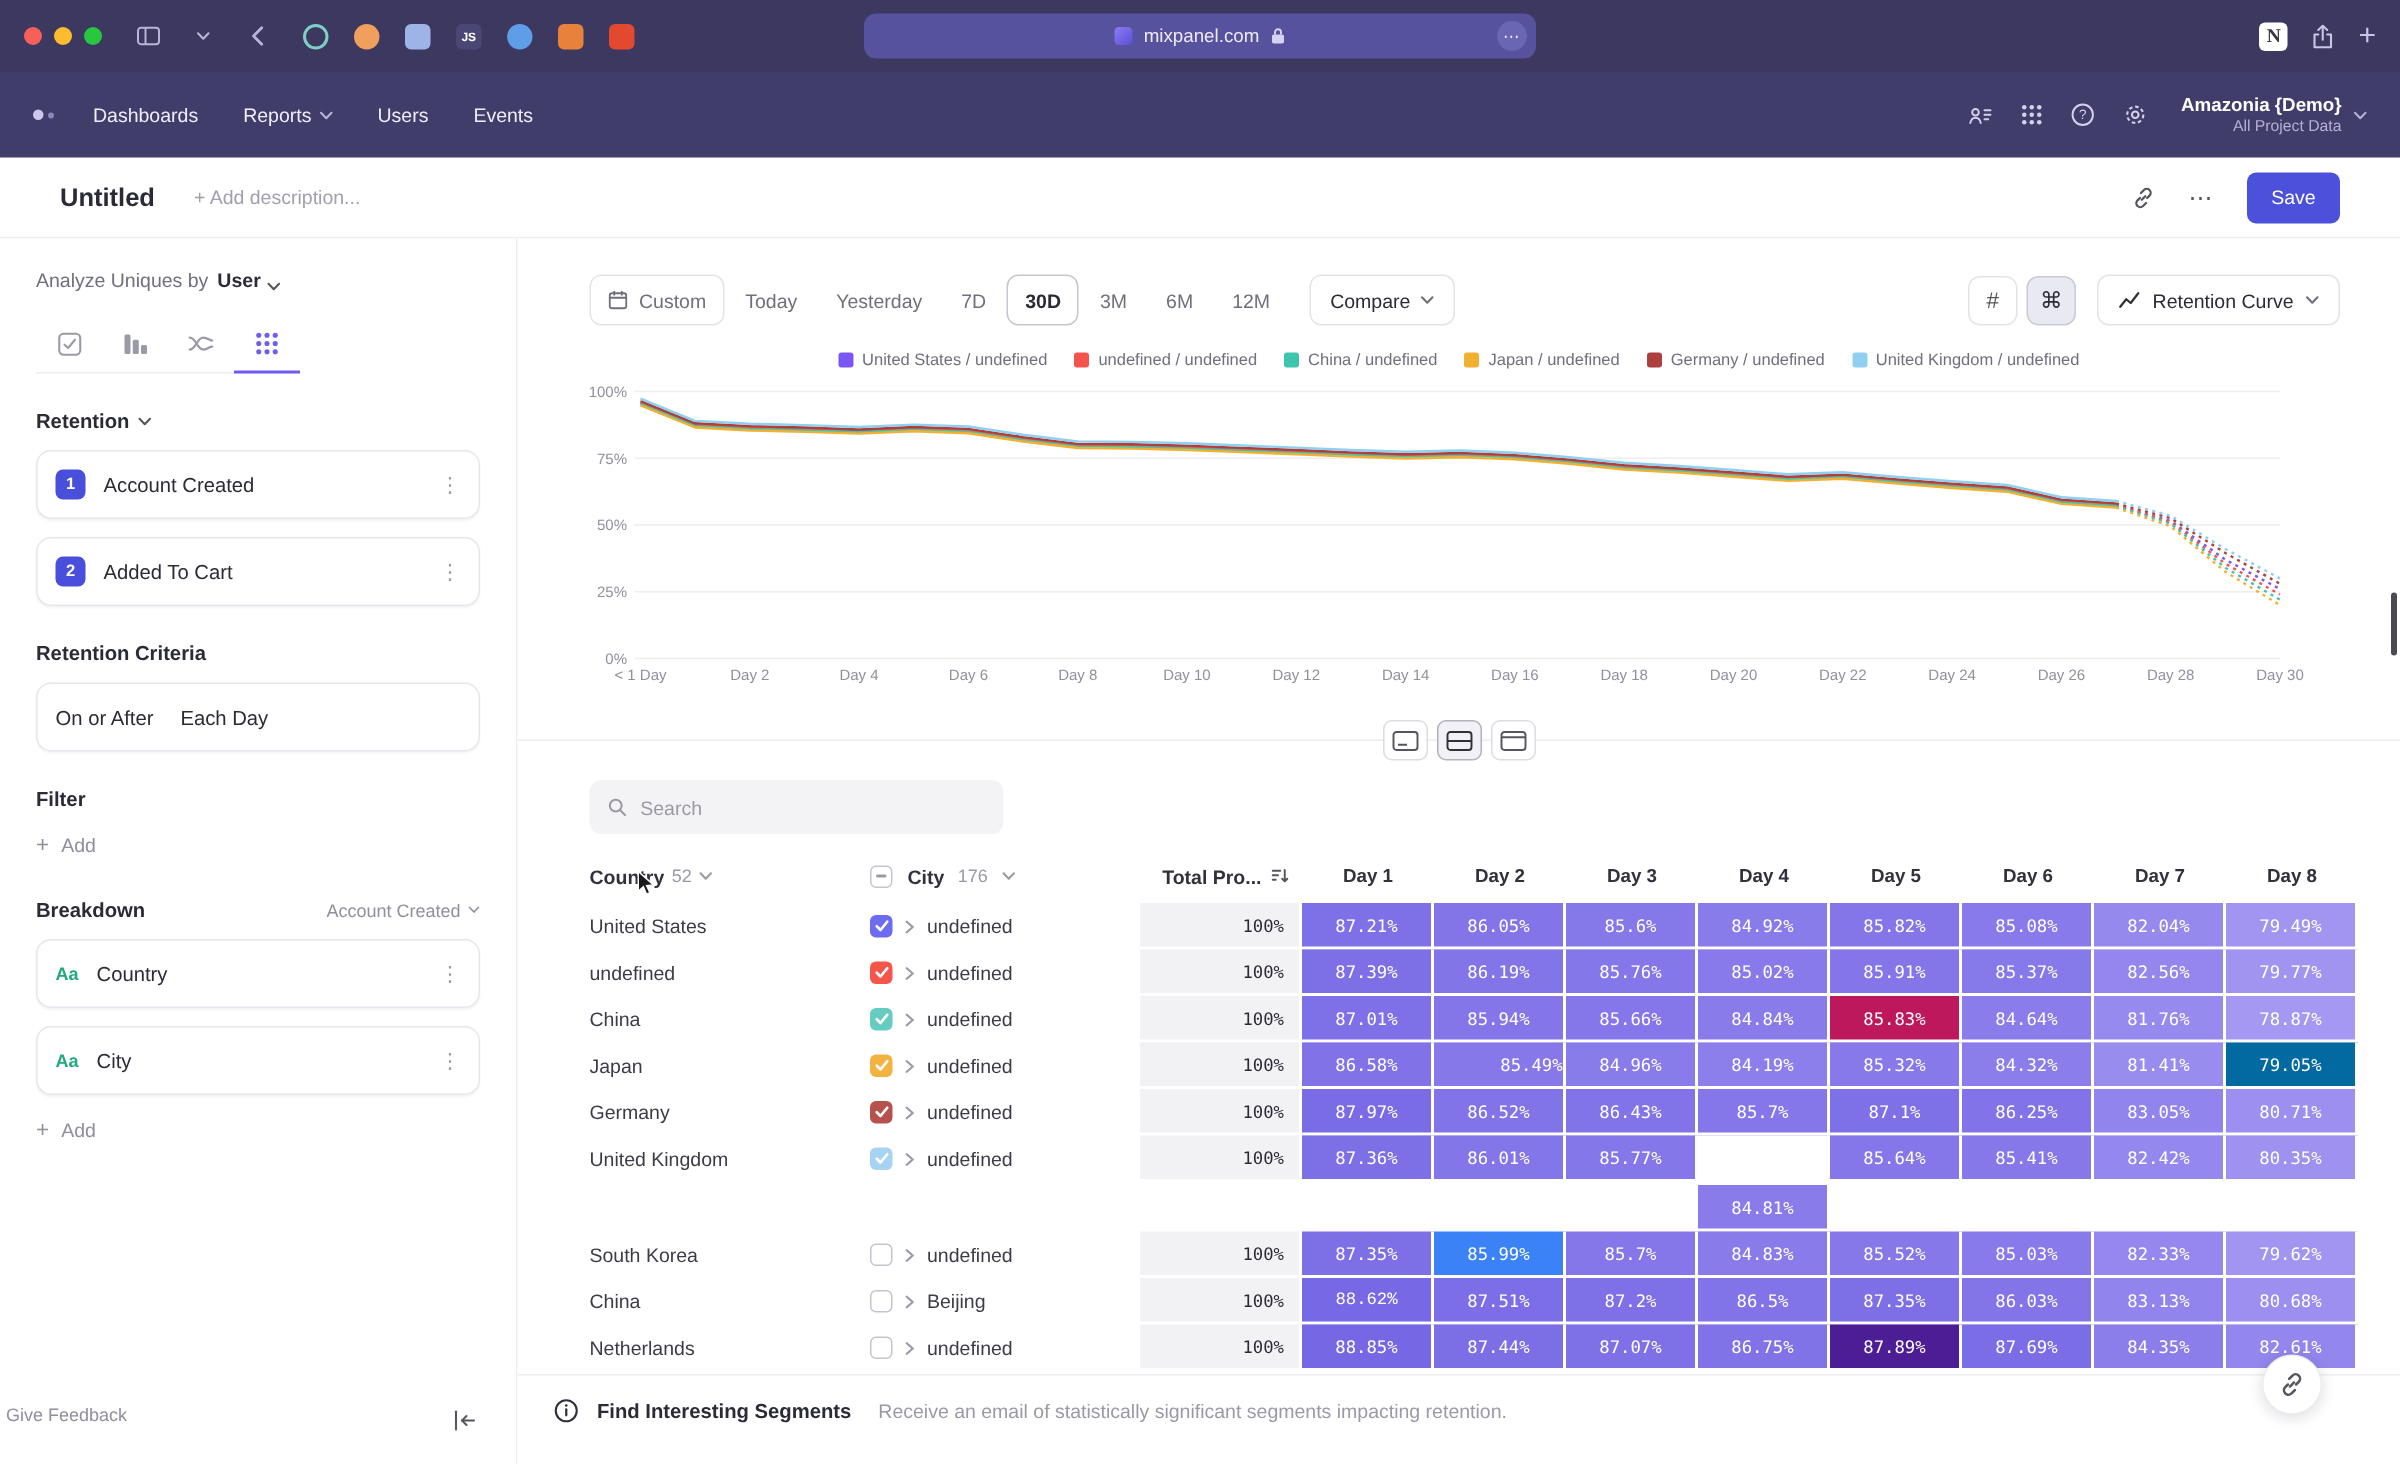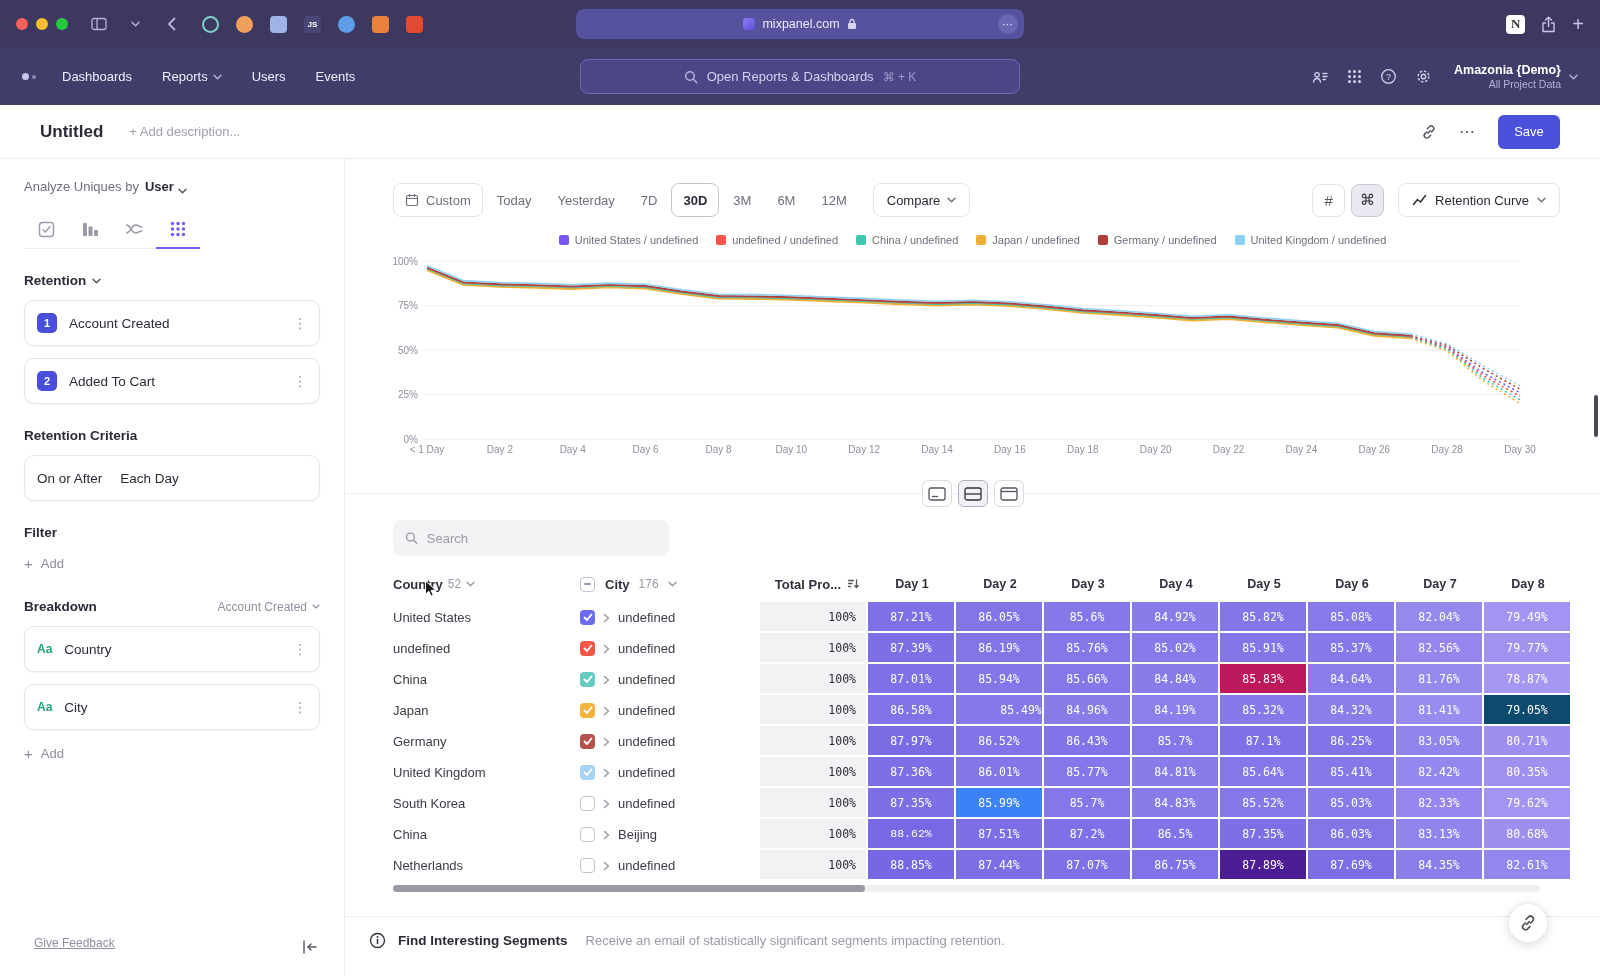--- a/index.html
+++ b/index.html
@@ -221,14 +221,6 @@
           <span>Events</span>
         </span>
       </div>
-    <div class="mpsearch">
-      <svg width="14" height="14" viewBox="0 0 14 14" fill="none" stroke="#b6b1da" stroke-width="1.5" stroke-linecap="round">
-          <circle cx="6" cy="6" r="4.3"></circle>
-          <path d="M9.3 9.3L12.8 12.8"></path>
-        </svg>
-      <span>Open Reports &amp; Dashboards</span>
-      <span class="sc">⌘ + K</span>
-    </div>
     <div class="mpright">
       <span style="display:flex">
         <svg width="18" height="16" viewBox="0 0 18 16" fill="none" stroke="#d3d0ea" stroke-width="1.3" stroke-linecap="round">

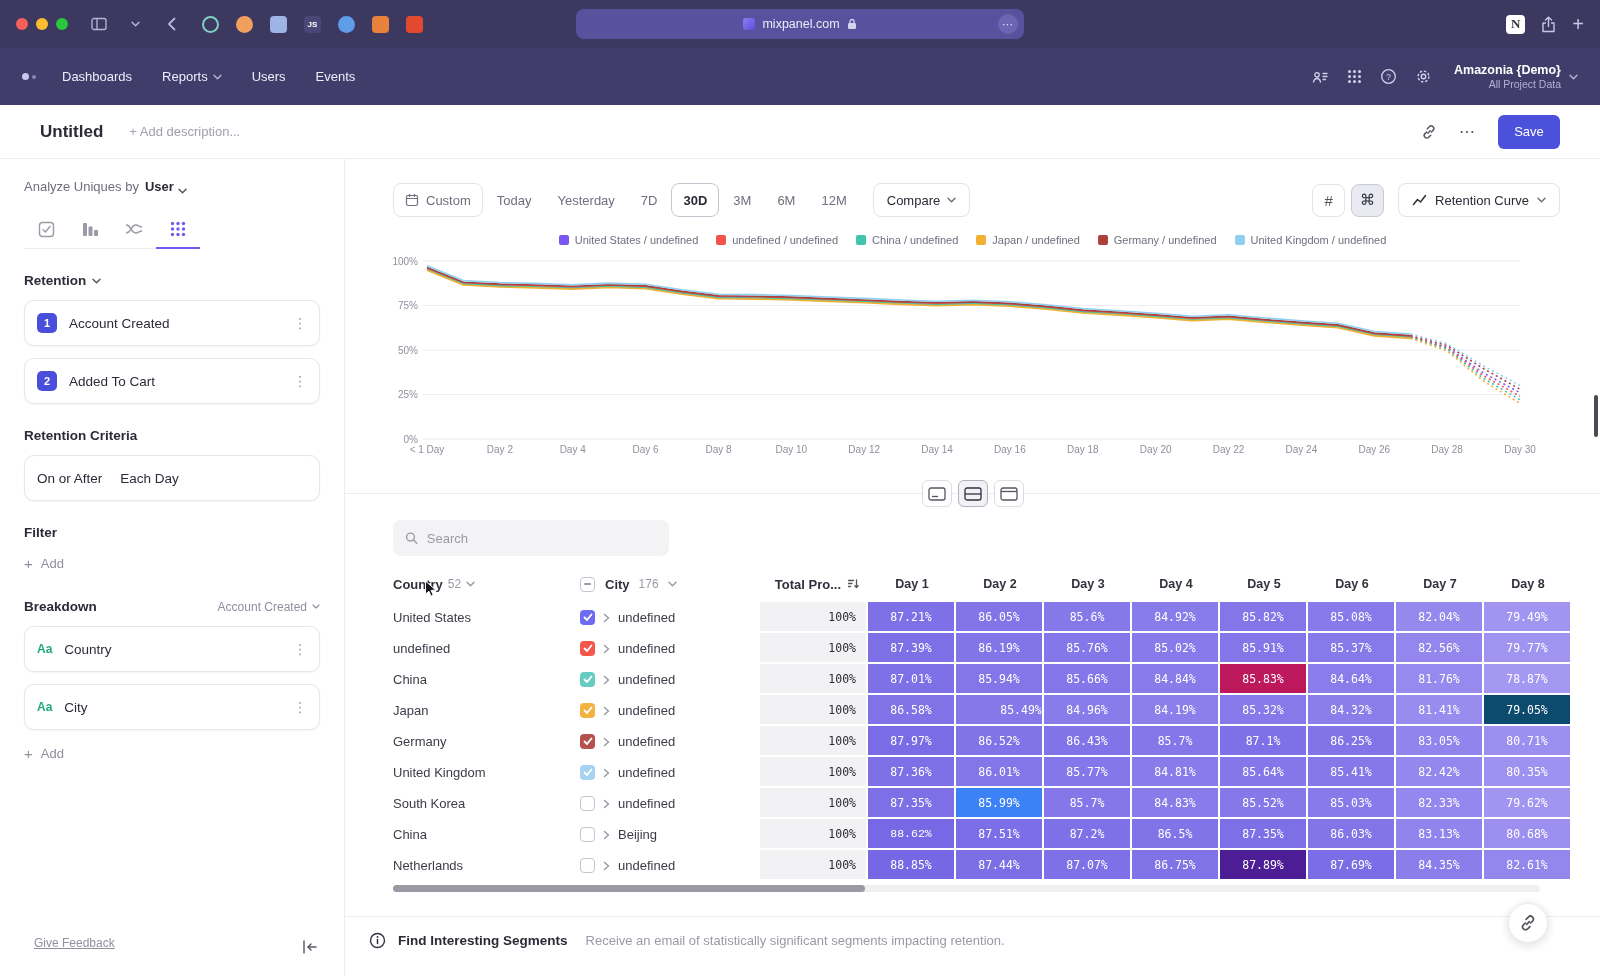--- a/index.html
+++ b/index.html
@@ -682,7 +682,7 @@
             <div class="tc day" style="background: rgb(135, 121, 233);">85.32%</div>
             <div class="tc day" style="background: rgb(139, 126, 235);">84.32%</div>
             <div class="tc day" style="background: rgb(153, 140, 239);">81.41%</div>
-            <div class="tc day" style="background: #0c4a6e;">79.05%</div>
+            <div class="tc day" style="background: #0369a1;">79.05%</div>
           </div>
           <div class="trow">
             <div class="tc country">Germany</div>

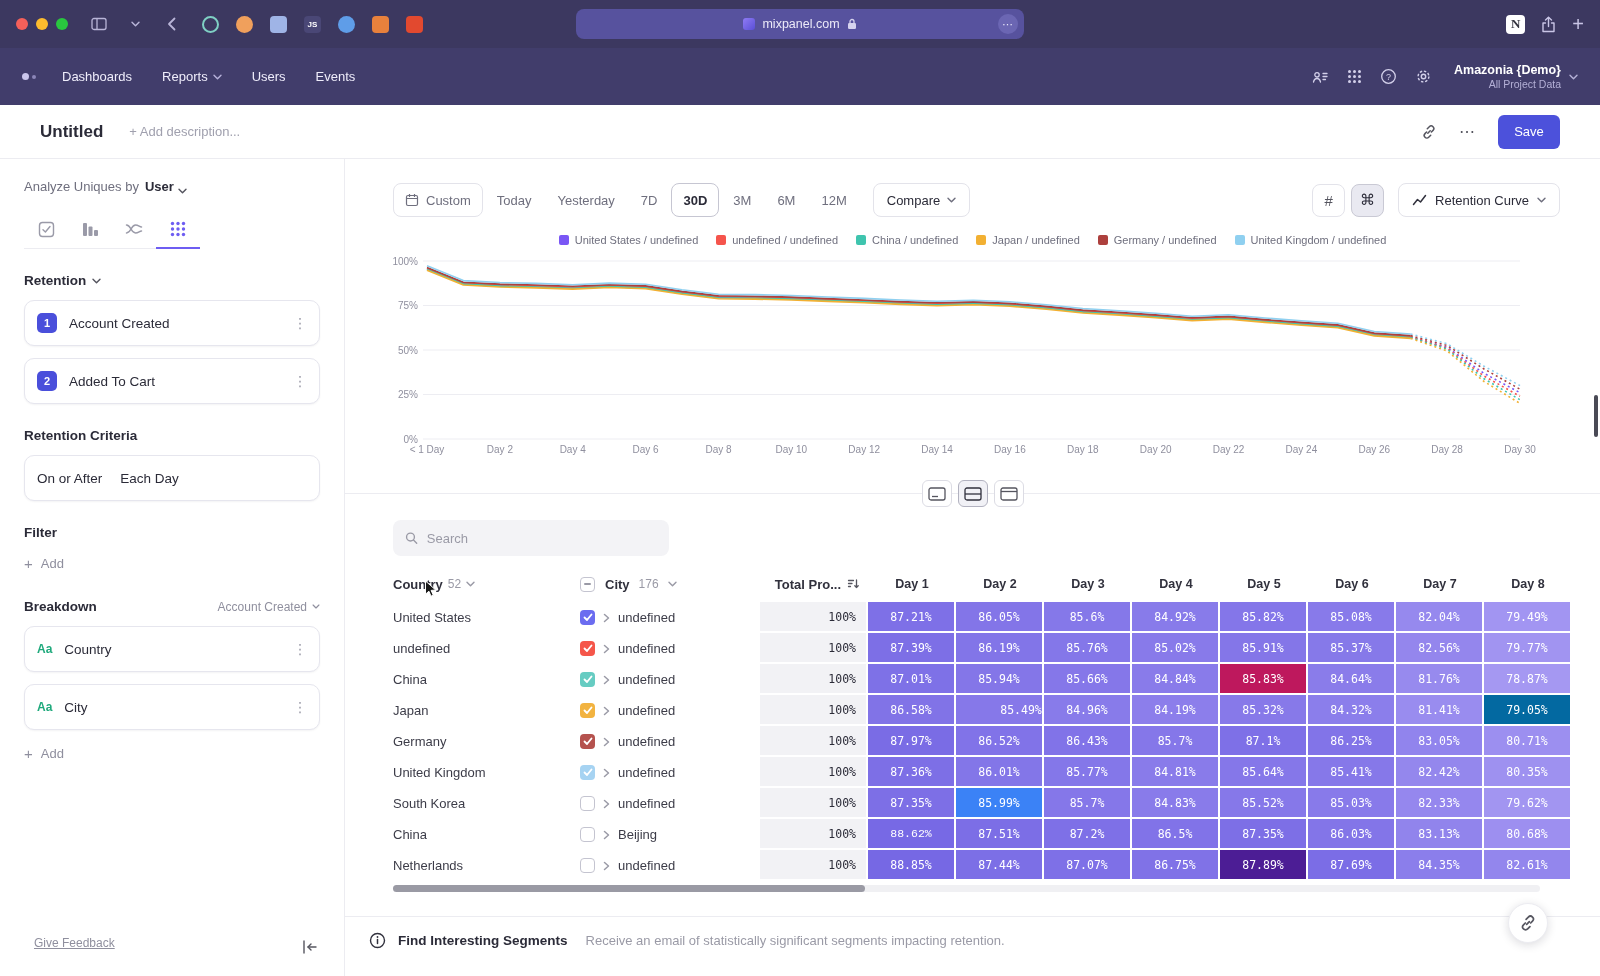--- a/index.html
+++ b/index.html
@@ -728,7 +728,7 @@
             <div class="tc day" style="background: rgb(125, 111, 230);">87.36%</div>
             <div class="tc day" style="background: rgb(131, 118, 232);">86.01%</div>
             <div class="tc day" style="background: rgb(132, 119, 233);">85.77%</div>
-            <div class="tc day" style="background: rgb(137, 123, 234);">84.81%</div>
+            <div class="tc day" style="background: rgb(137, 123, 234); margin-top: 33px;">84.81%</div>
             <div class="tc day" style="background: rgb(133, 119, 233);">85.64%</div>
             <div class="tc day" style="background: rgb(134, 120, 233);">85.41%</div>
             <div class="tc day" style="background: rgb(148, 135, 237);">82.42%</div>

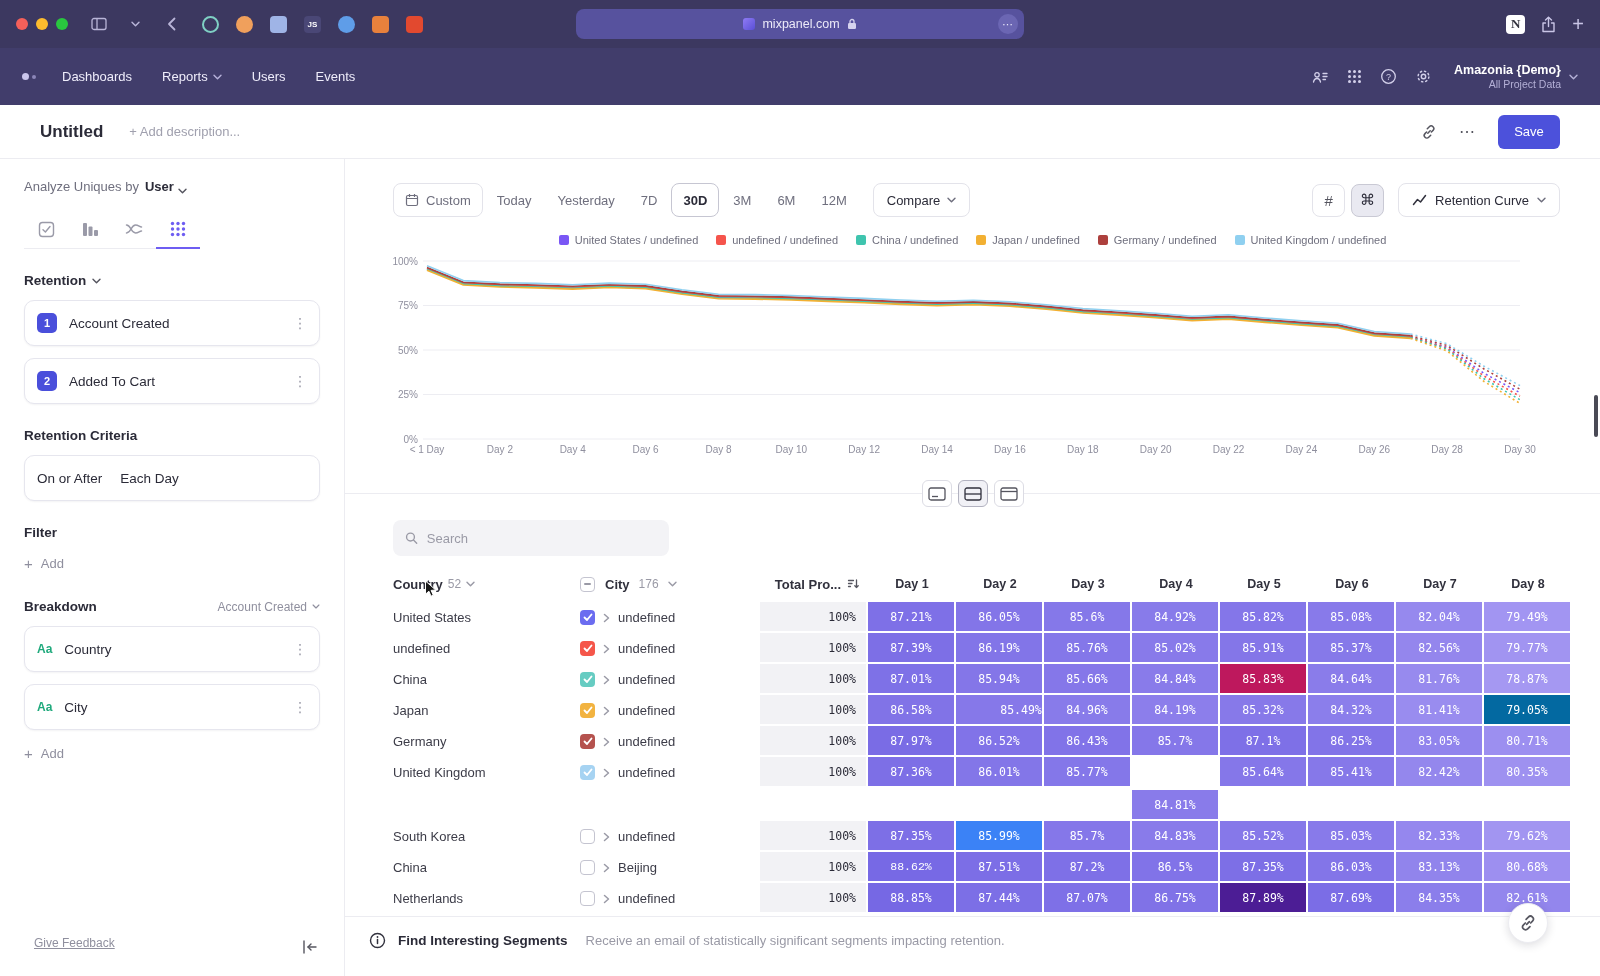--- a/index.html
+++ b/index.html
@@ -74,7 +74,7 @@
   .secrow{margin-top:28px;display:flex;align-items:center;justify-content:space-between;}
   .scope{font-size:12px;color:#8f8f9e;display:flex;align-items:center;gap:5px;cursor:pointer;}
   .aatag{font-size:12px;font-weight:bold;color:#1fa97c;flex:none;}
-  .feedback{position:absolute;left:34px;bottom:26px;font-size:12px;color:#8f8f9e;cursor:pointer;text-decoration:underline;}
+  .feedback{position:absolute;left:4px;bottom:26px;font-size:12px;color:#8f8f9e;cursor:pointer;}
   .collapse{position:absolute;right:26px;bottom:22px;background:none;border:none;cursor:pointer;display:flex;}
 
   

